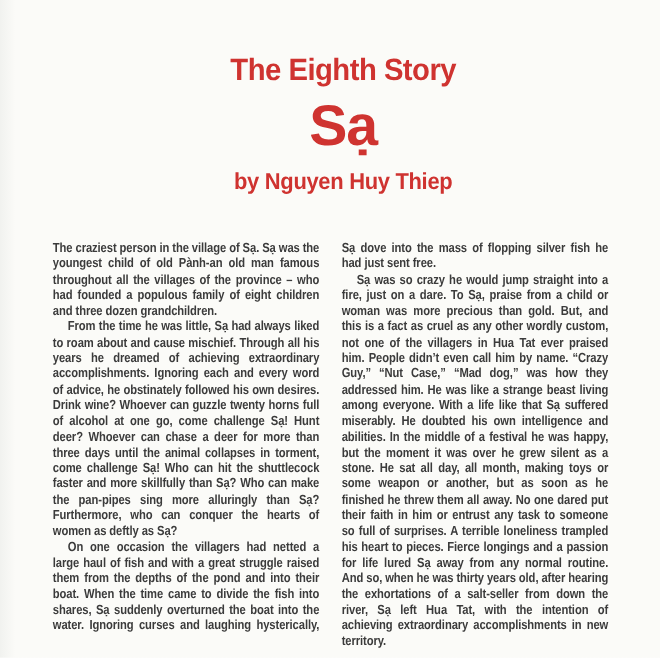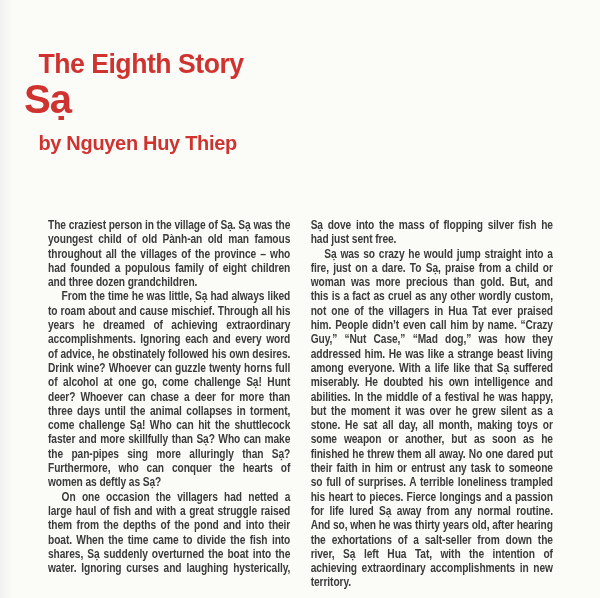--- a/index.html
+++ b/index.html
@@ -22,7 +22,7 @@
   }
   header {
     padding-top: 50px;
-    text-align: left;
+    text-align: center;
     color: var(--title-red, #cf3330);
     font-weight: bold;
     padding-left: 24px;

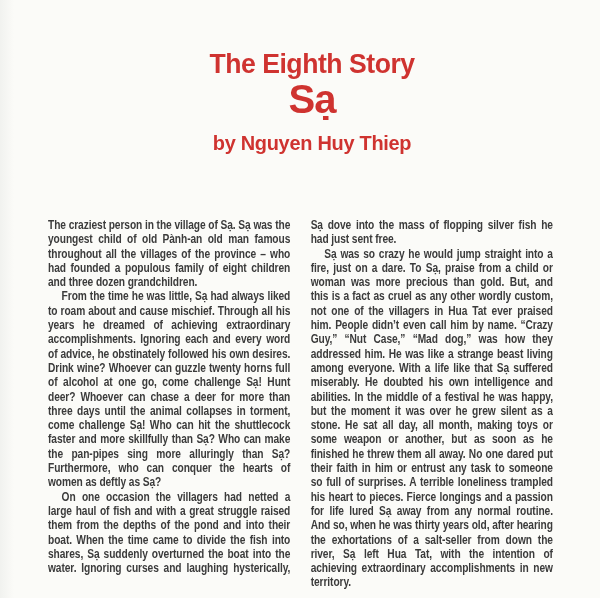--- a/index.html
+++ b/index.html
@@ -35,8 +35,9 @@
     transform-origin: center top;
   }
   .story-title {
-    font-size: 40px;
+    font-size: 52px;
     line-height: 1.05;
+    margin-top: 10px;
     letter-spacing: -1px;
   }
   .byline {

